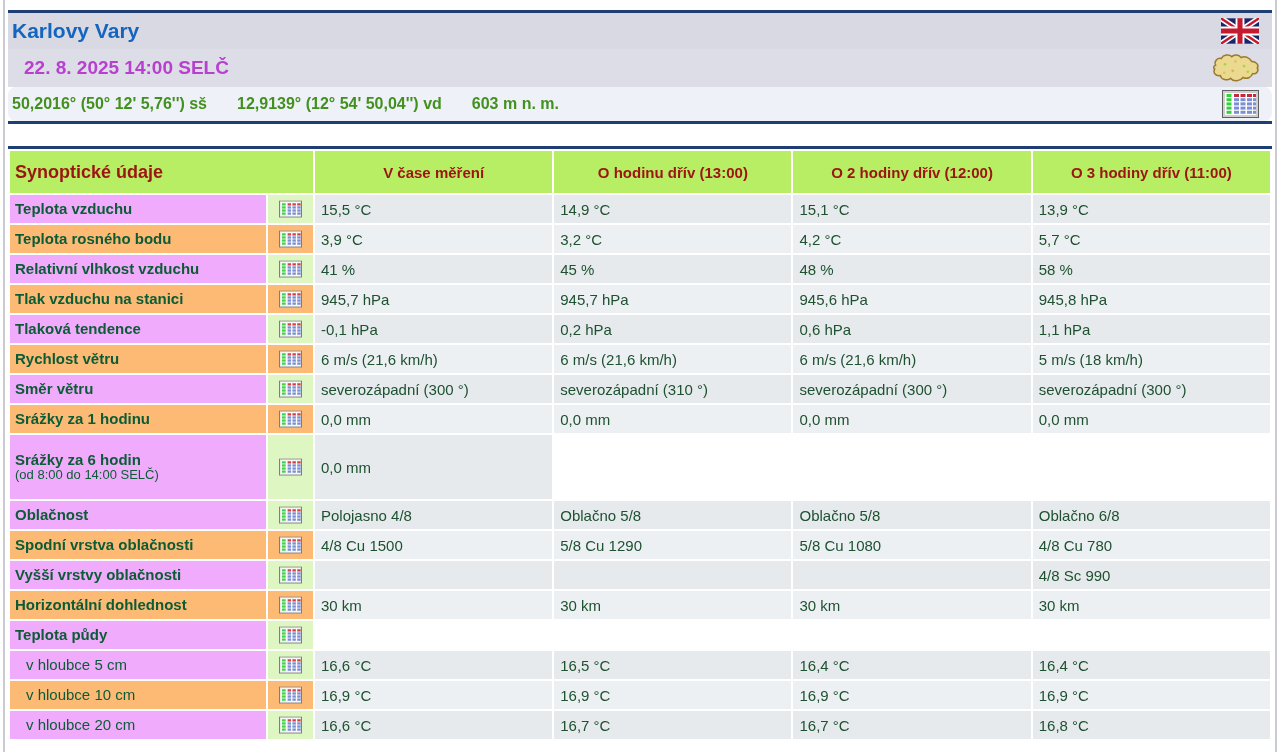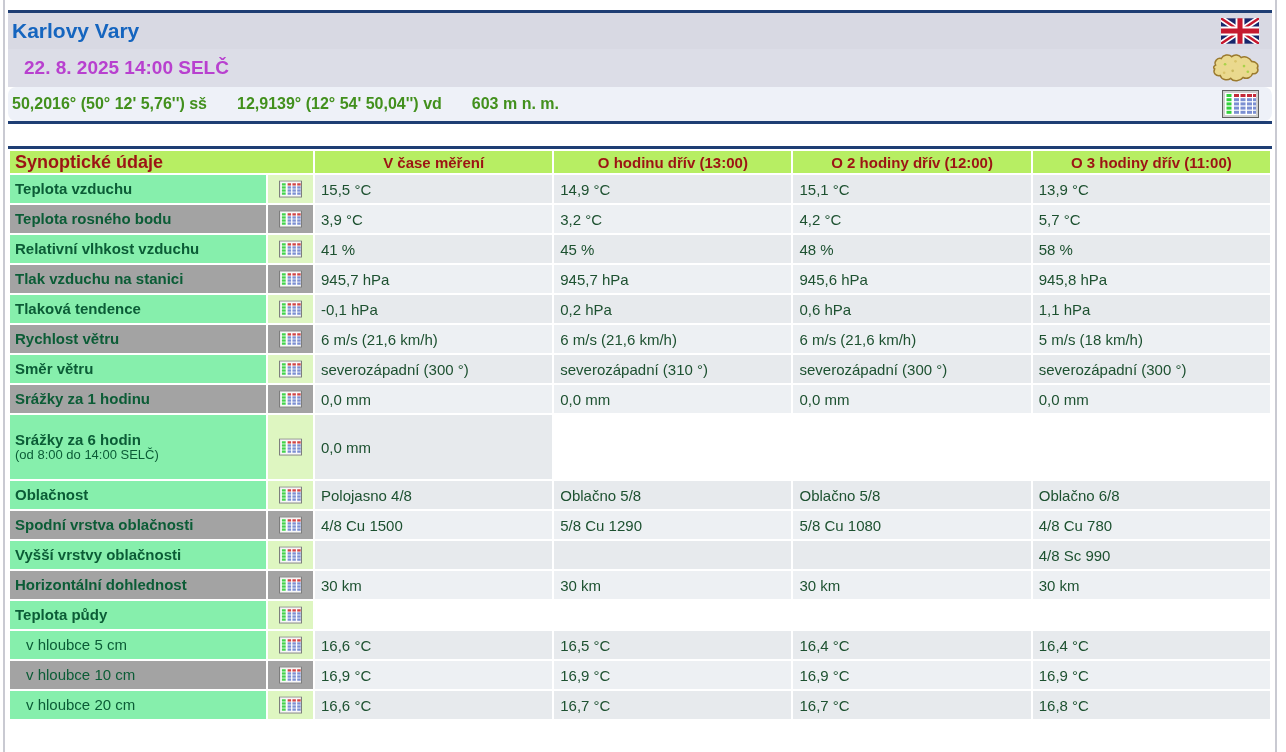--- a/index.html
+++ b/index.html
@@ -32,7 +32,7 @@
     width:100%; border-collapse:separate; border-spacing:2px;
     table-layout:fixed; background:#fff;
   }
-  th { background:#b7ee63; color:#9c1414; height:22px; padding:0 16px;margin-top:34px; }
+  th { background:#b7ee63; color:#9c1414; height:42px; padding:0 16px;margin-top:34px; }
   th.tbl-title { text-align:left; font-size:18px; padding-left:5px; }
   th.time-col { text-align:center; font-size:15px; }
   td { height:28px; padding:0; vertical-align:middle; }

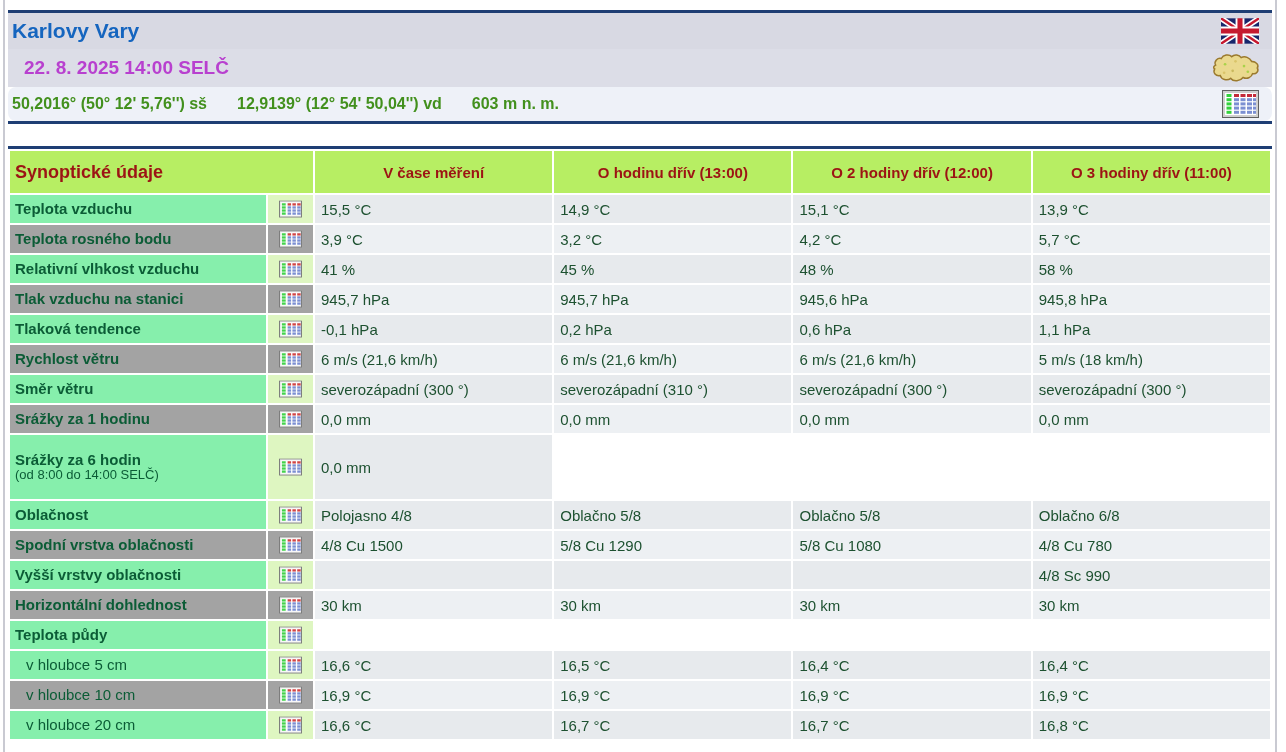--- a/index.html
+++ b/index.html
@@ -36,7 +36,7 @@
   th.tbl-title { text-align:left; font-size:18px; padding-left:5px; }
   th.time-col { text-align:center; font-size:15px; }
   td { height:28px; padding:0; vertical-align:middle; }
-  td.lbl { background:#86efac; color:#0b5c36; font-weight:bold; font-size:15px; padding-left:5px; line-height:1.15; }
+  td.lbl { background:#f0abfc; color:#0b5c36; font-weight:bold; font-size:15px; padding-left:5px; line-height:1.15; }
   td.ico { background:#def6c1; text-align:center; }
   td.val { background:#e7eaed; color:#1d5130; font-size:15px; padding-left:6px; }
   tr.alt td.lbl, tr.alt td.ico { background:#a3a3a3; }

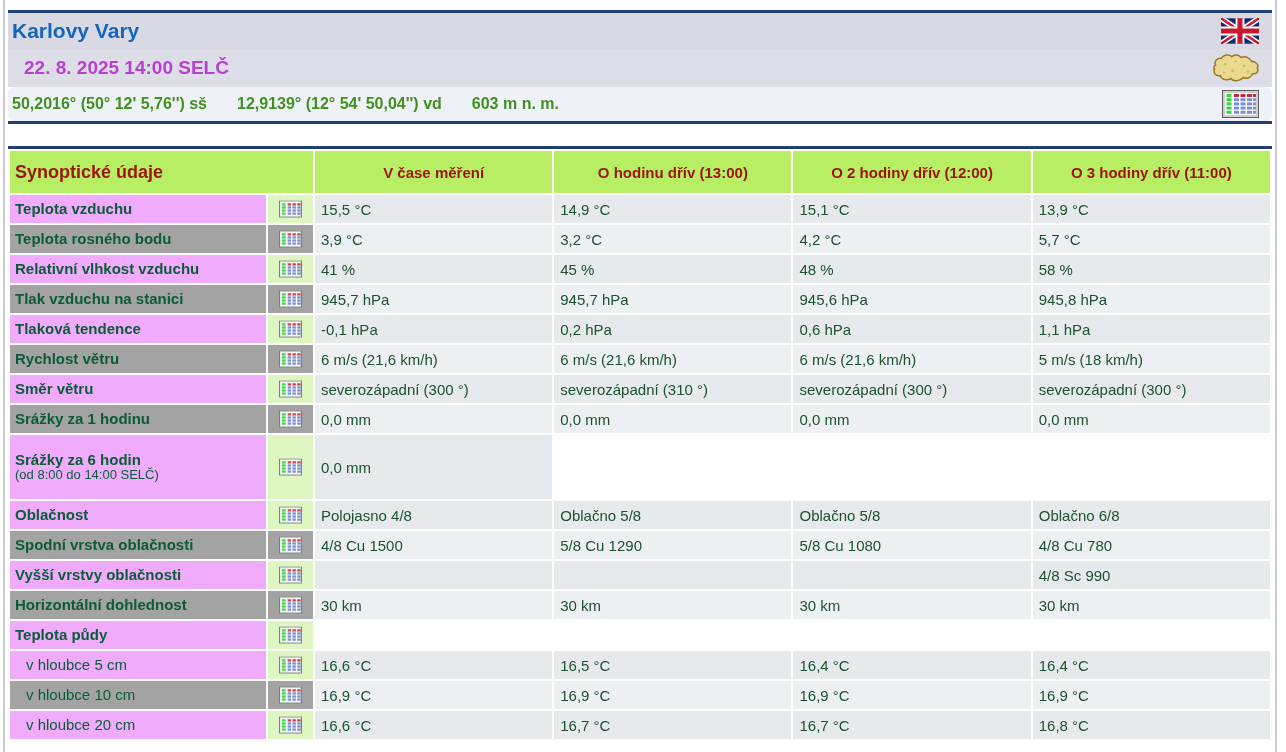--- a/index.html
+++ b/index.html
@@ -39,7 +39,7 @@
   td.lbl { background:#f0abfc; color:#0b5c36; font-weight:bold; font-size:15px; padding-left:5px; line-height:1.15; }
   td.ico { background:#def6c1; text-align:center; }
   td.val { background:#e7eaed; color:#1d5130; font-size:15px; padding-left:6px; }
-  tr.alt td.lbl, tr.alt td.ico { background:#a3a3a3; }
+  tr.alt td.lbl, tr.alt td.ico { background:#fdba74; }
   tr.alt td.val { background:#edf0f3; }
   td.blank { background:#fff; }
   tr.sub td.lbl { font-weight:normal; padding-left:16px; }

